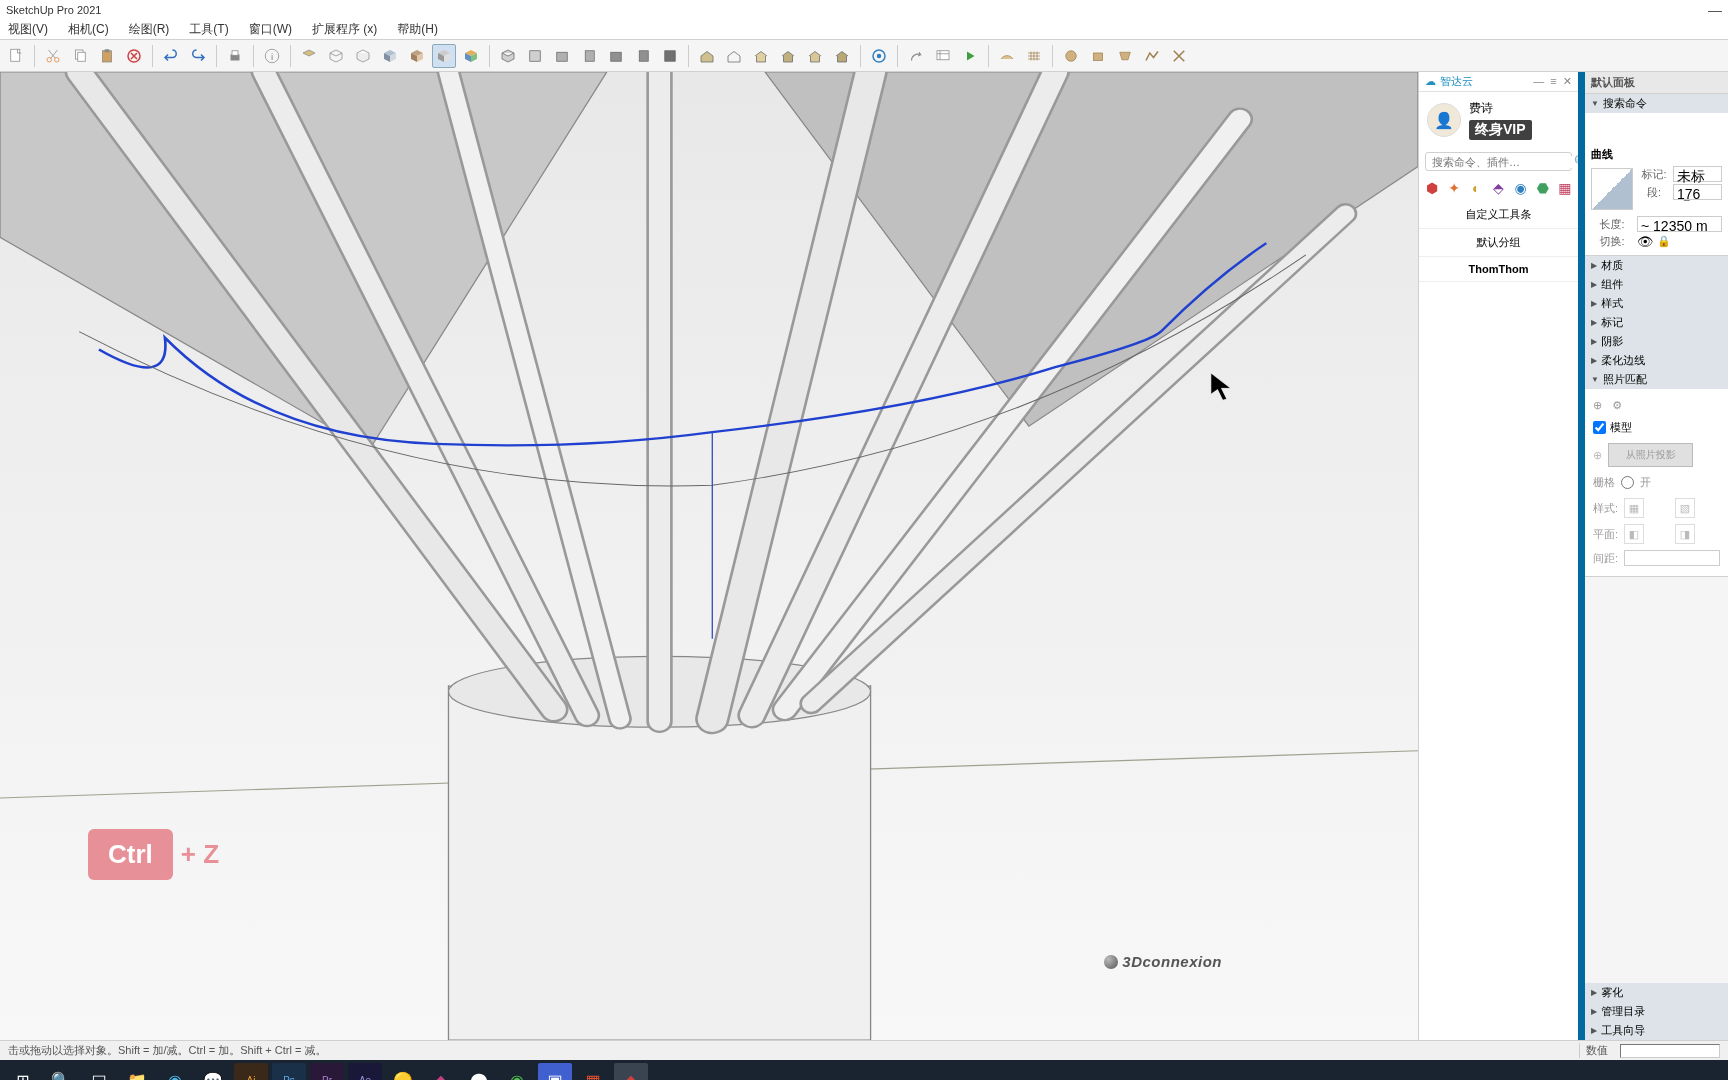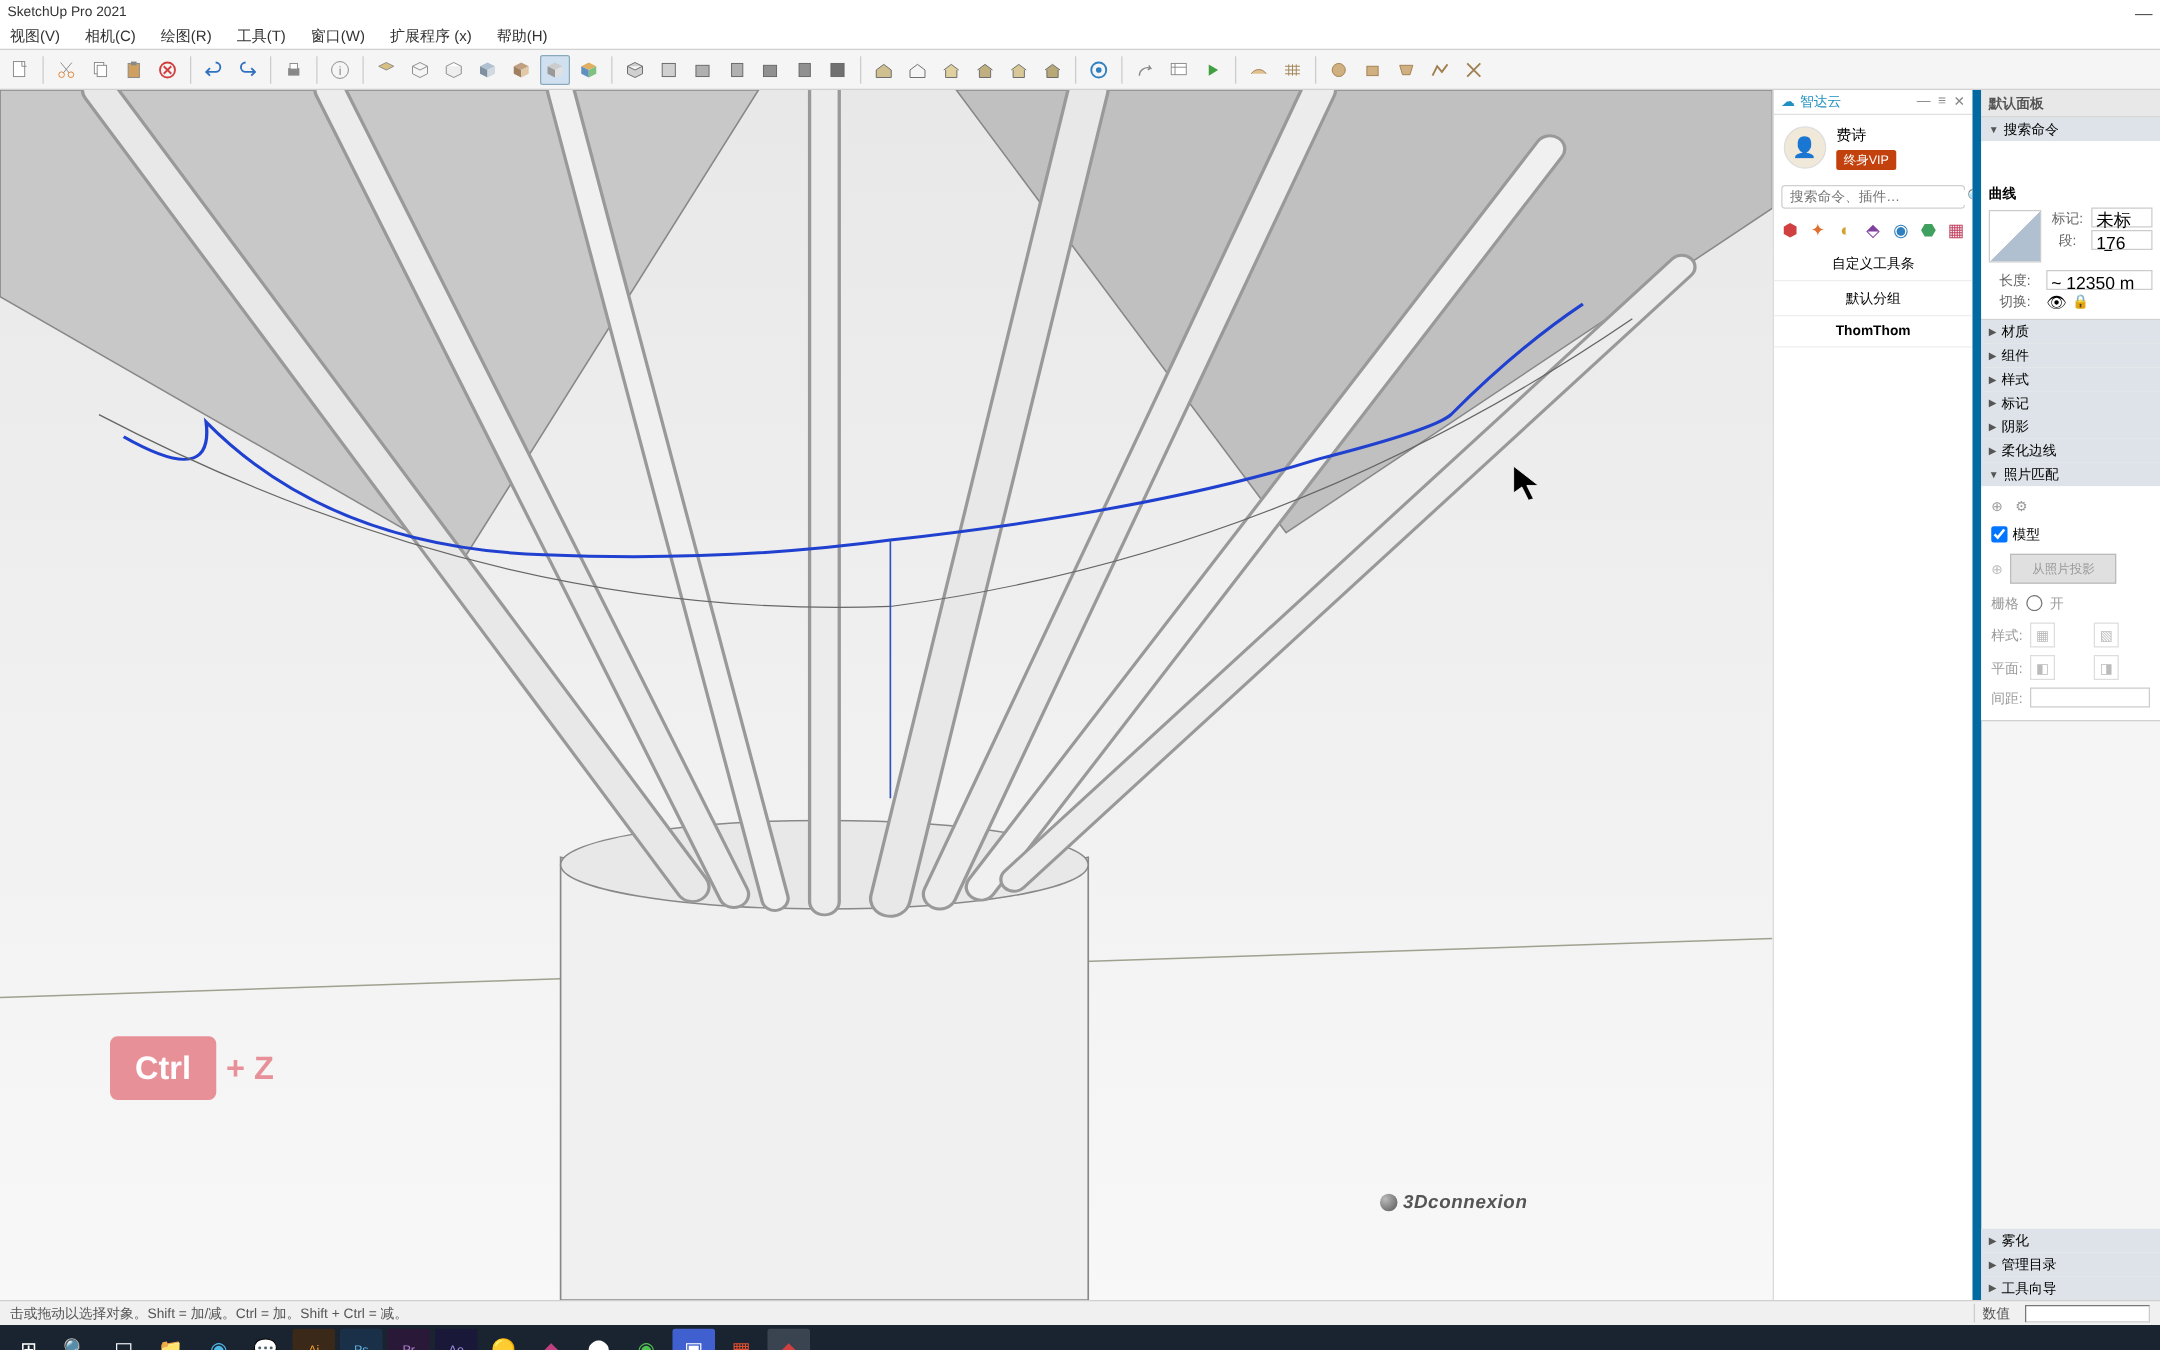--- a/index.html
+++ b/index.html
@@ -39,7 +39,7 @@
 .plugin-header-icons { display: flex; gap: 6px; color: #888; }
 .plugin-user { display: flex; align-items: center; gap: 8px; padding: 8px; }
 .avatar { width: 34px; height: 34px; border-radius: 50%; background: #f0e8d8; border: 1px solid #ddd; display:flex; align-items:center; justify-content:center; font-size:16px;}
-.vip-badge { background: #c2410c; color: #fff; font-size: 10px; padding: 1px 6px; border-radius: 2px; margin-top: 3px; display:inline-block; }
+.vip-badge { background: #404040; color: #fff; font-size: 14px; padding: 1px 6px; border-radius: 2px; margin-top: 3px; display:inline-block;font-weight:bold; }
 .search-box { margin: 4px 6px; border: 1px solid #d0d0d0; border-radius: 3px; display:flex; align-items:center; padding: 2px 6px; }
 .search-box input { border: none; outline: none; flex: 1; font-size: 11px; color: #999; }
 .plugin-icons-row { display: flex; justify-content: space-around; padding: 4px 2px; }

